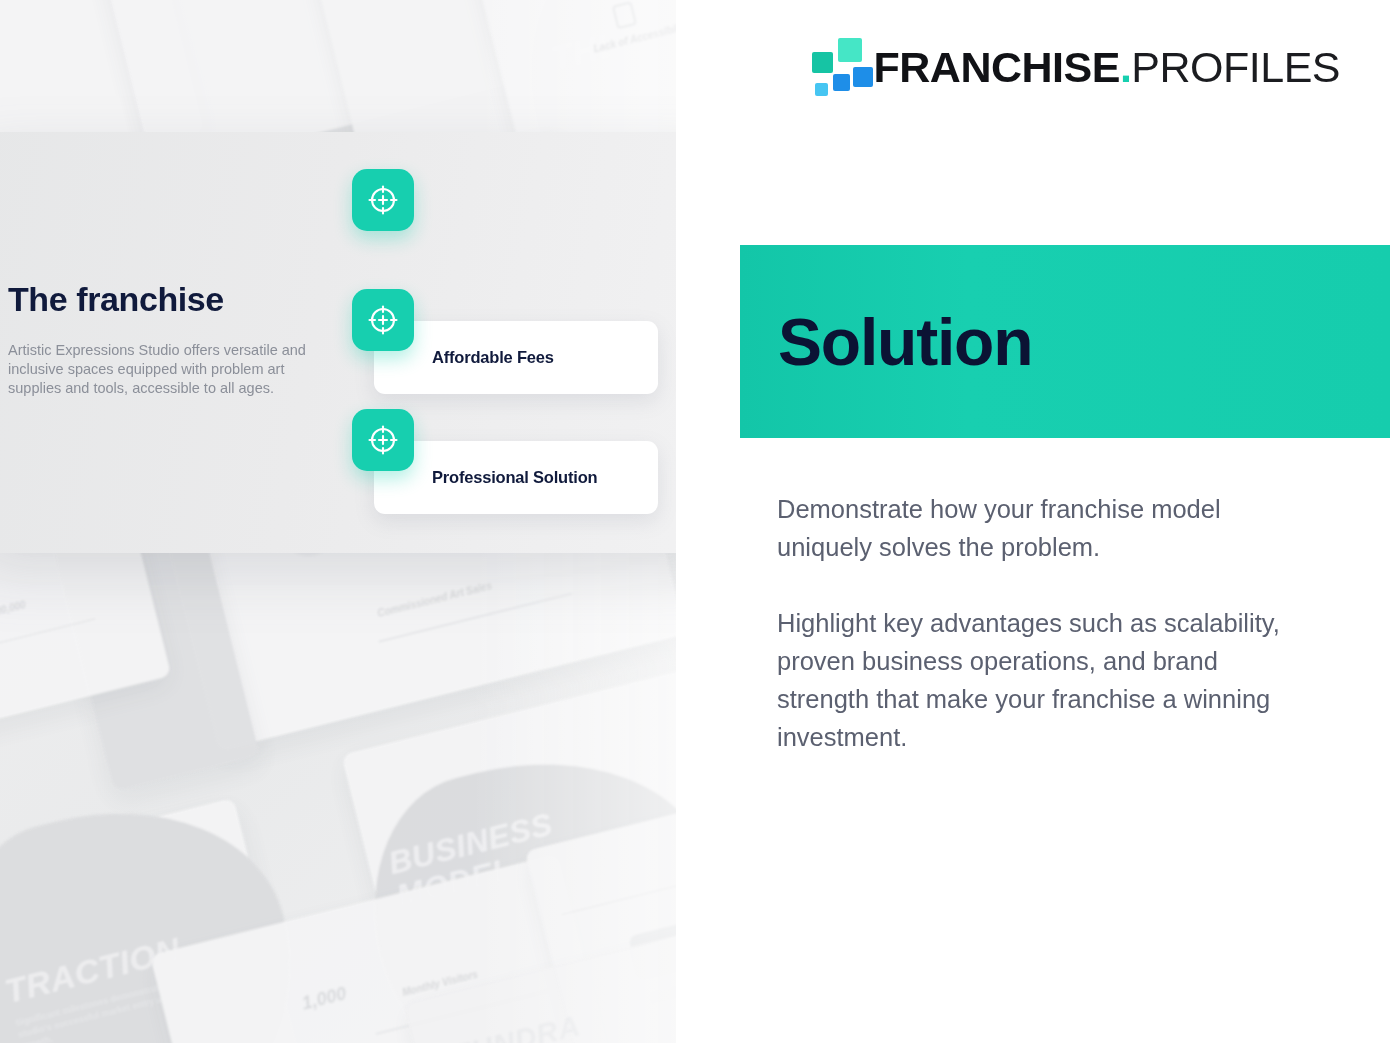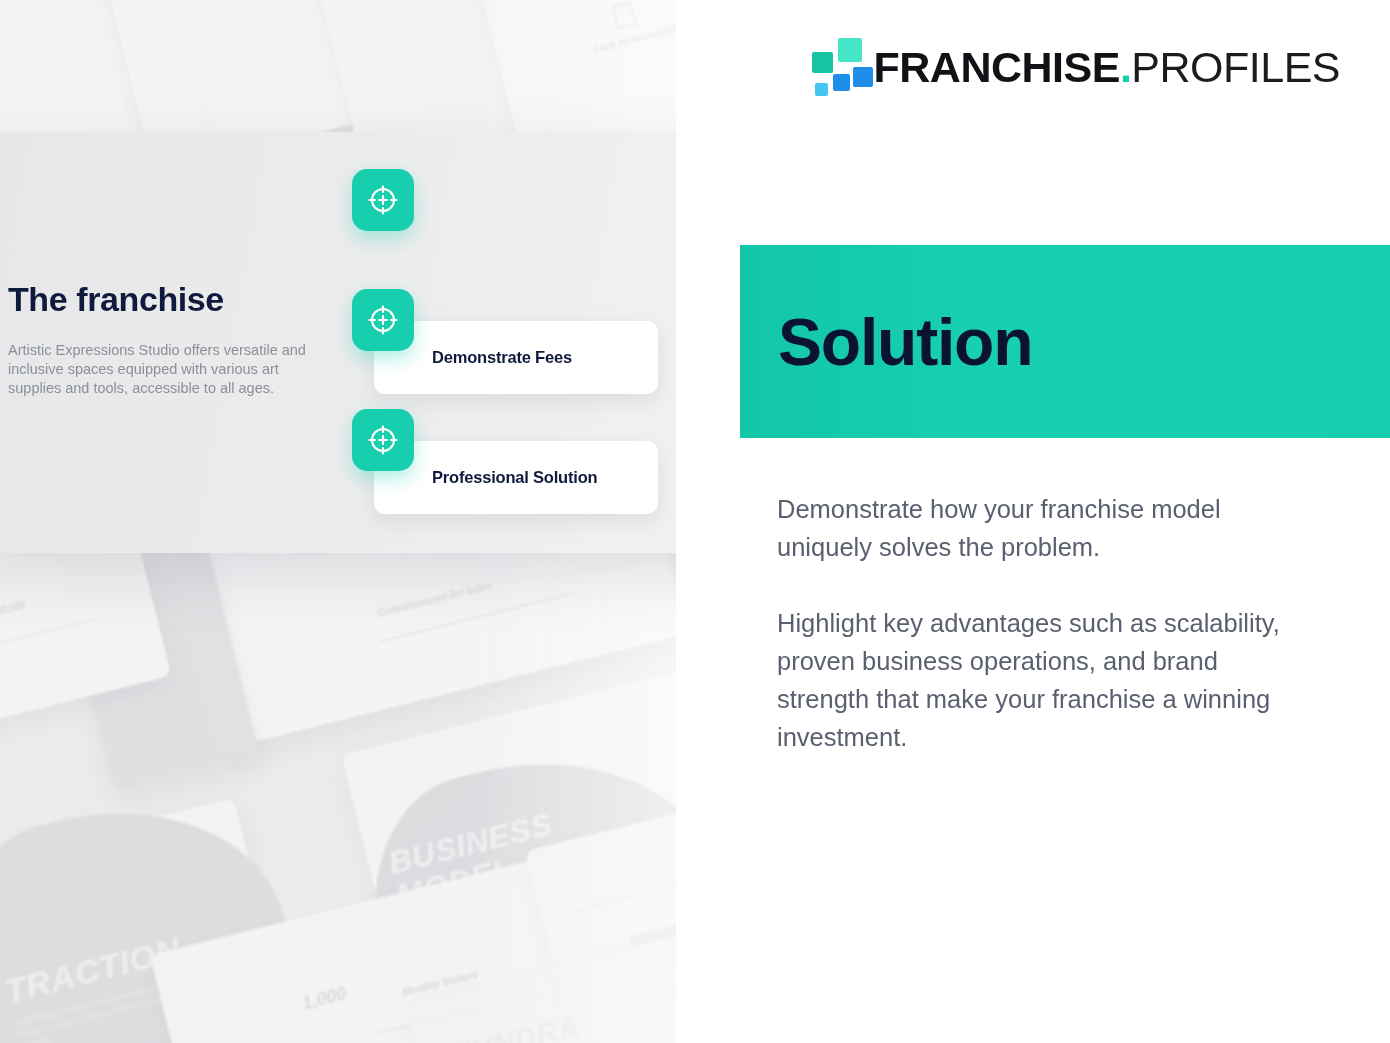--- a/index.html
+++ b/index.html
@@ -224,7 +224,7 @@
 
     <div class="preview-left">
       <div class="pv-title">The franchise</div>
-      <div class="pv-body">Artistic Expressions Studio offers versatile and inclusive spaces equipped with various art supplies and tools, accessible to all ages.</div>
+      <div class="pv-body">Artistic Expressions Studio offers versatile and inclusive spaces equipped with problem art supplies and tools, accessible to all ages.</div>
     </div>
 
     <div class="features">

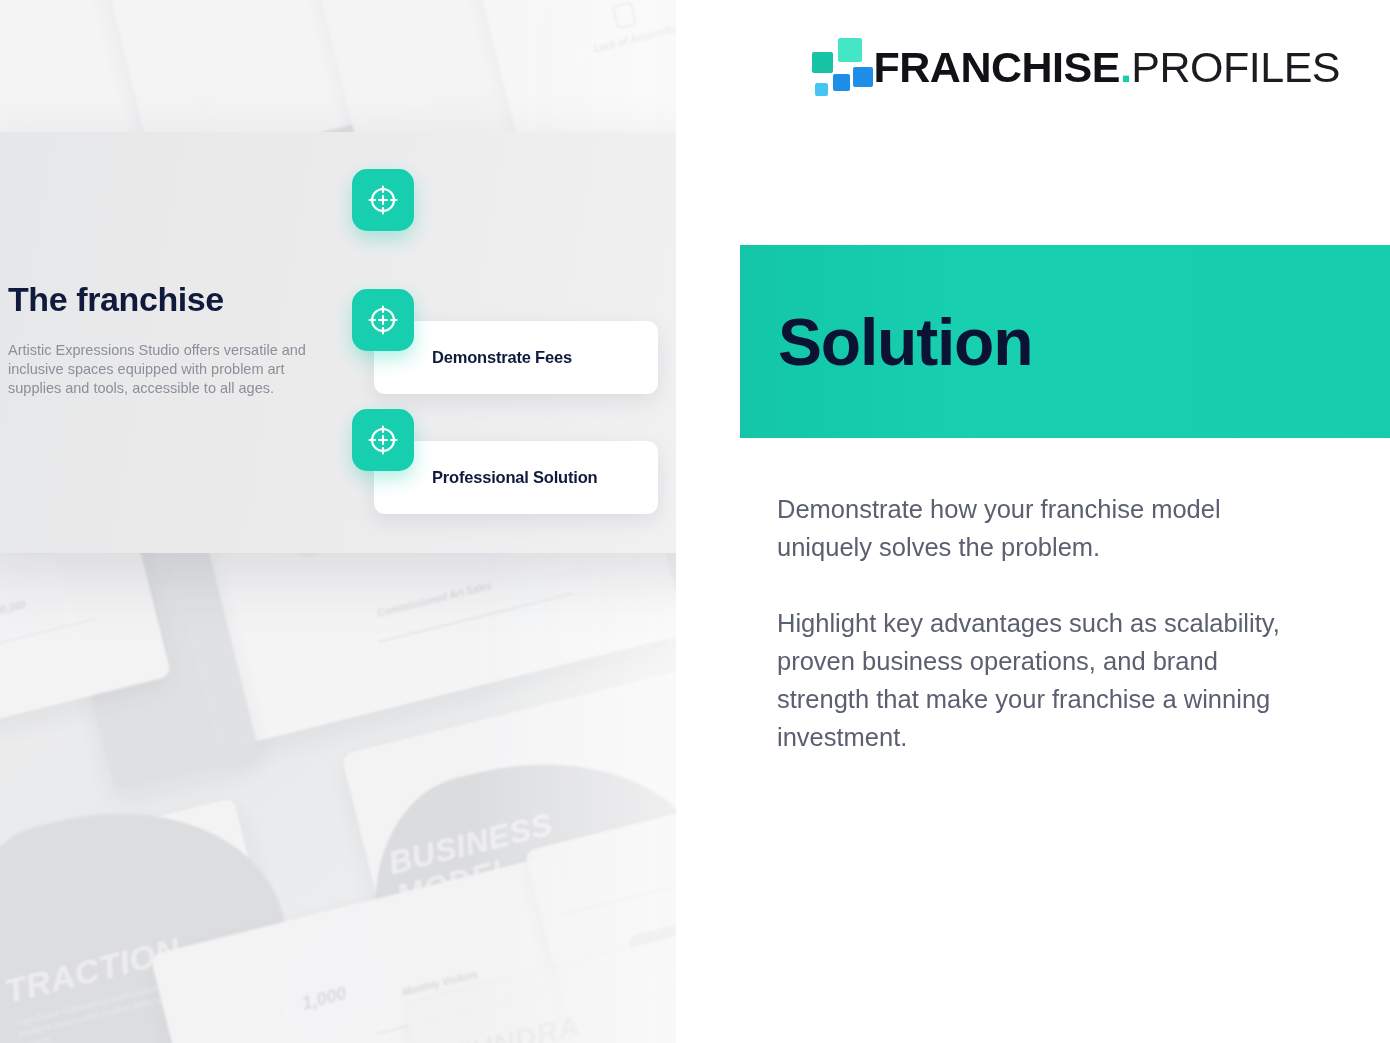--- a/index.html
+++ b/index.html
@@ -245,7 +245,7 @@
 
       <div class="feature">
         <div class="f-card">
-          <span class="f-label">Demonstrate Fees</span>
+          <span class="f-label">Affordable Fees</span>
         </div>
         <div class="f-icon">
           <svg width="34" height="34" viewBox="0 0 34 34" fill="none" stroke="#ffffff" stroke-width="2.1" stroke-linecap="round">

